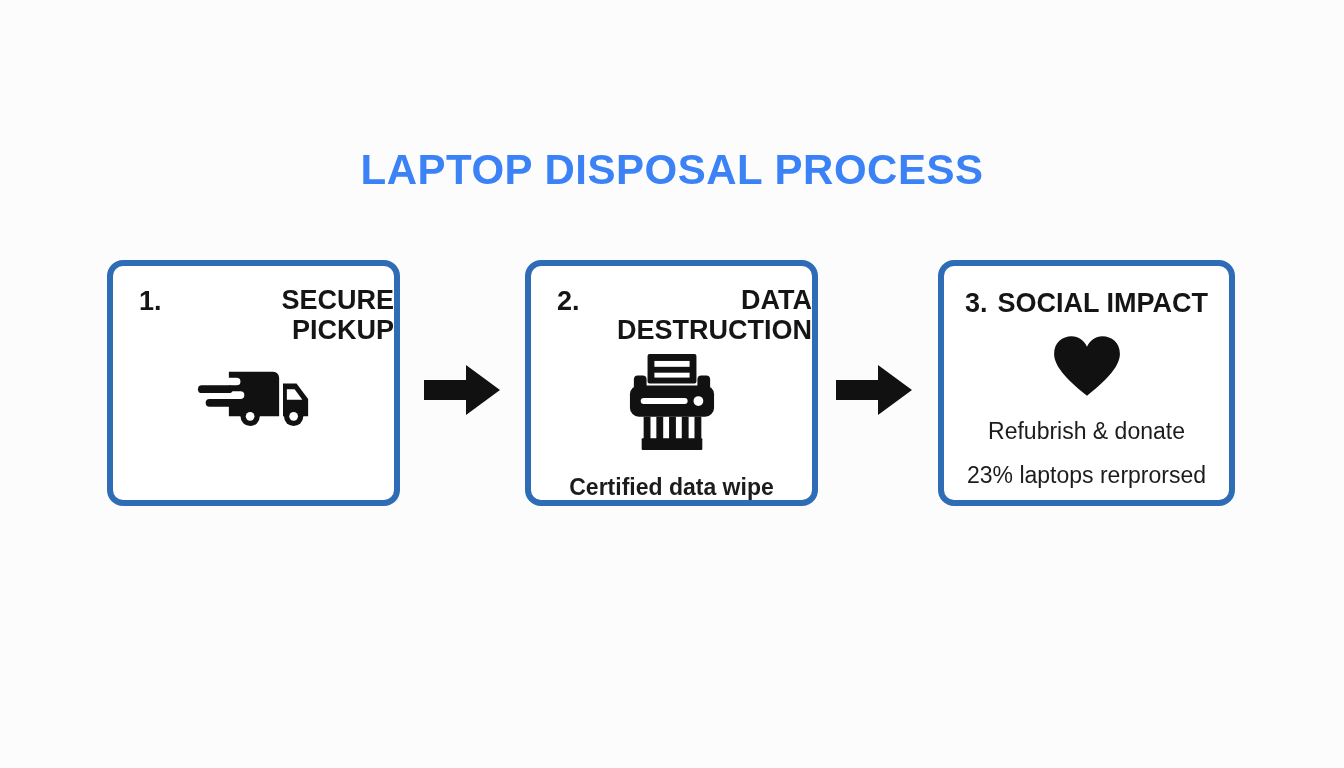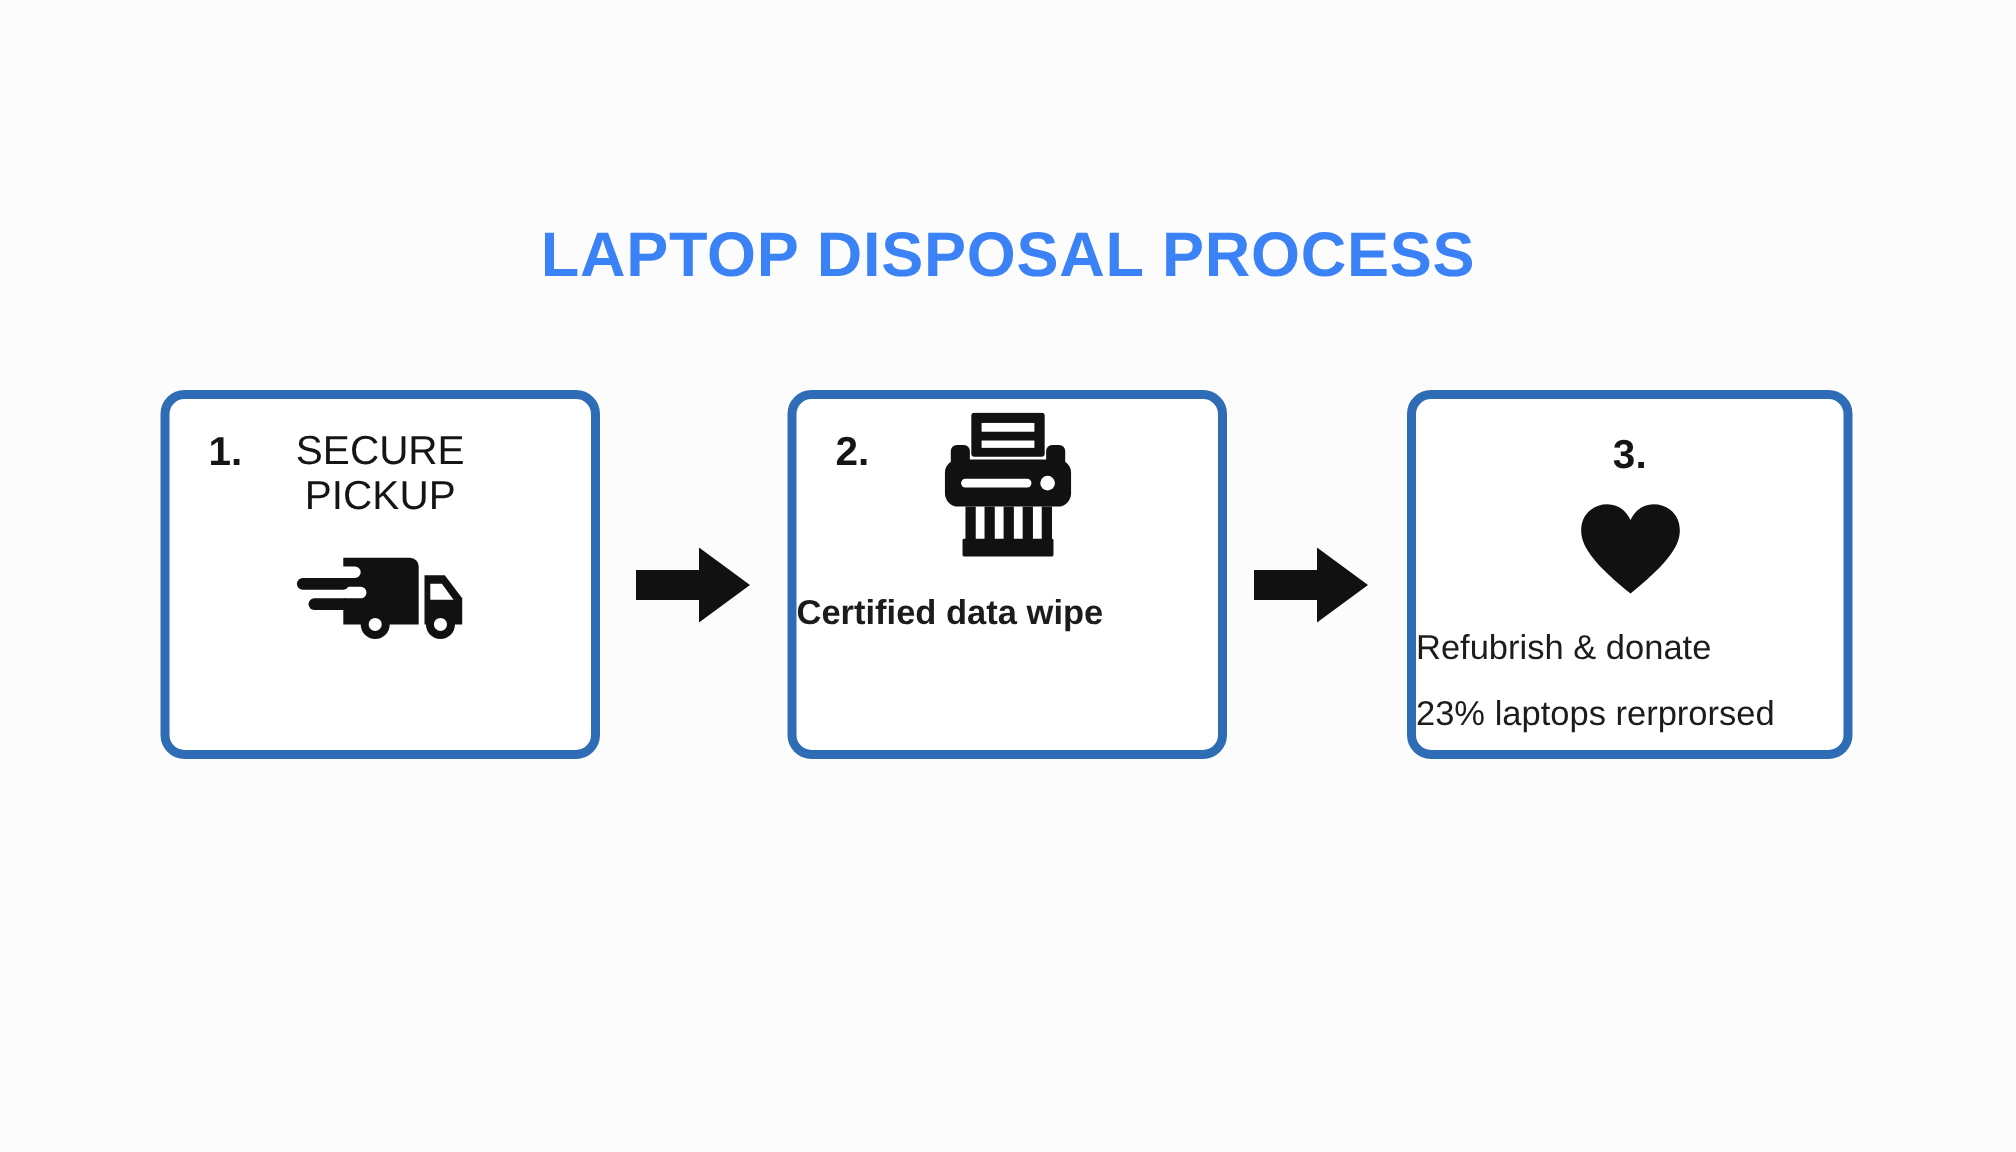--- a/index.html
+++ b/index.html
@@ -45,9 +45,9 @@
   }
   .step-heading {
     margin-top: 20px;
-    text-align: center;
+    text-align: right;
     font-size: 27px;
-    font-weight: 400;
+    font-weight: 700;
     line-height: 1.1;
     color: #151515;
     white-space: pre-line;

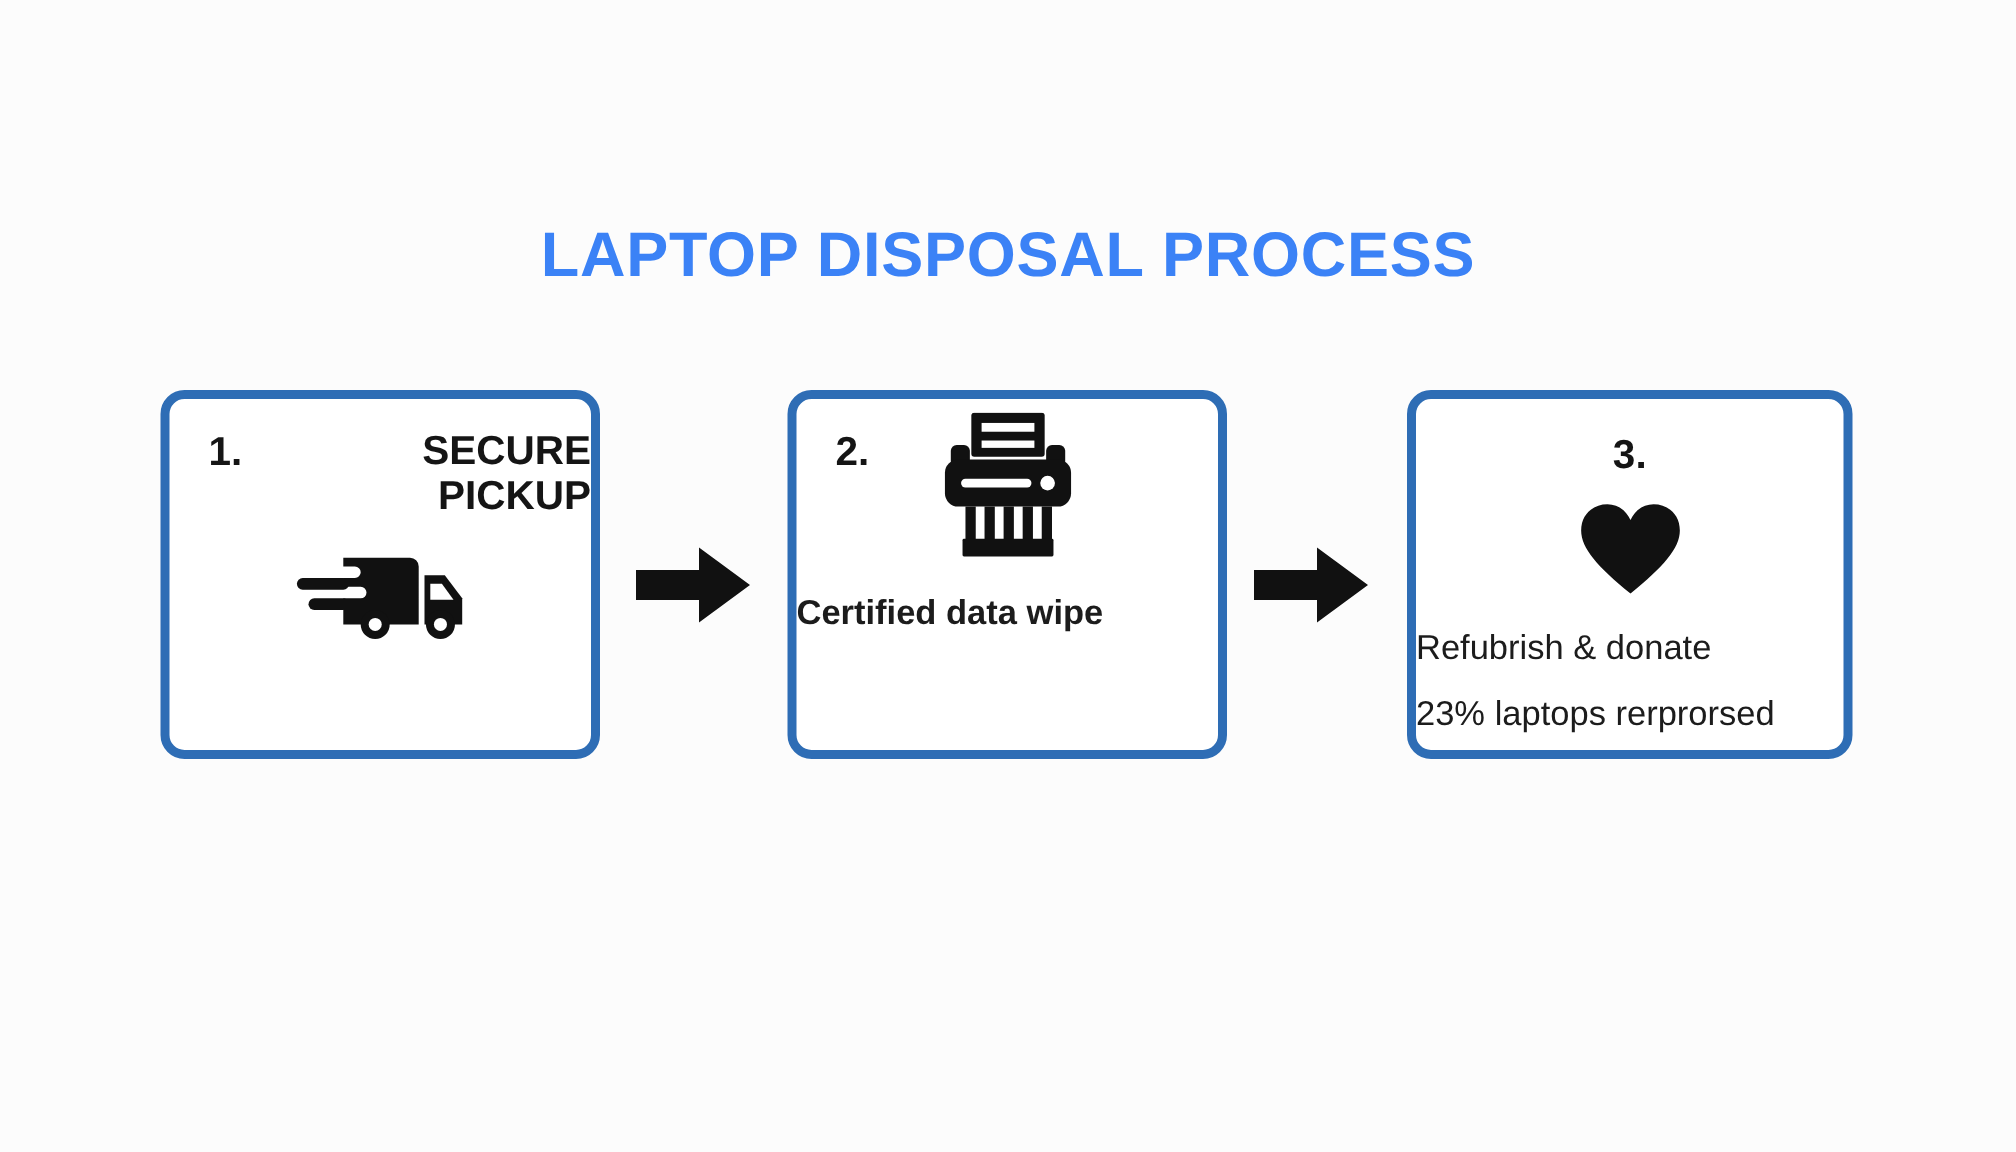--- a/index.html
+++ b/index.html
@@ -127,6 +127,8 @@
 
 <div class="step-box pos-2">
   <div class="step-number">2.</div>
+  <div class="step-heading">DATA
+DESTRUCTION</div>
   <div class="icon-wrap">
     <svg width="88" height="98" viewBox="0 0 90 100">
       <g fill="#111111">

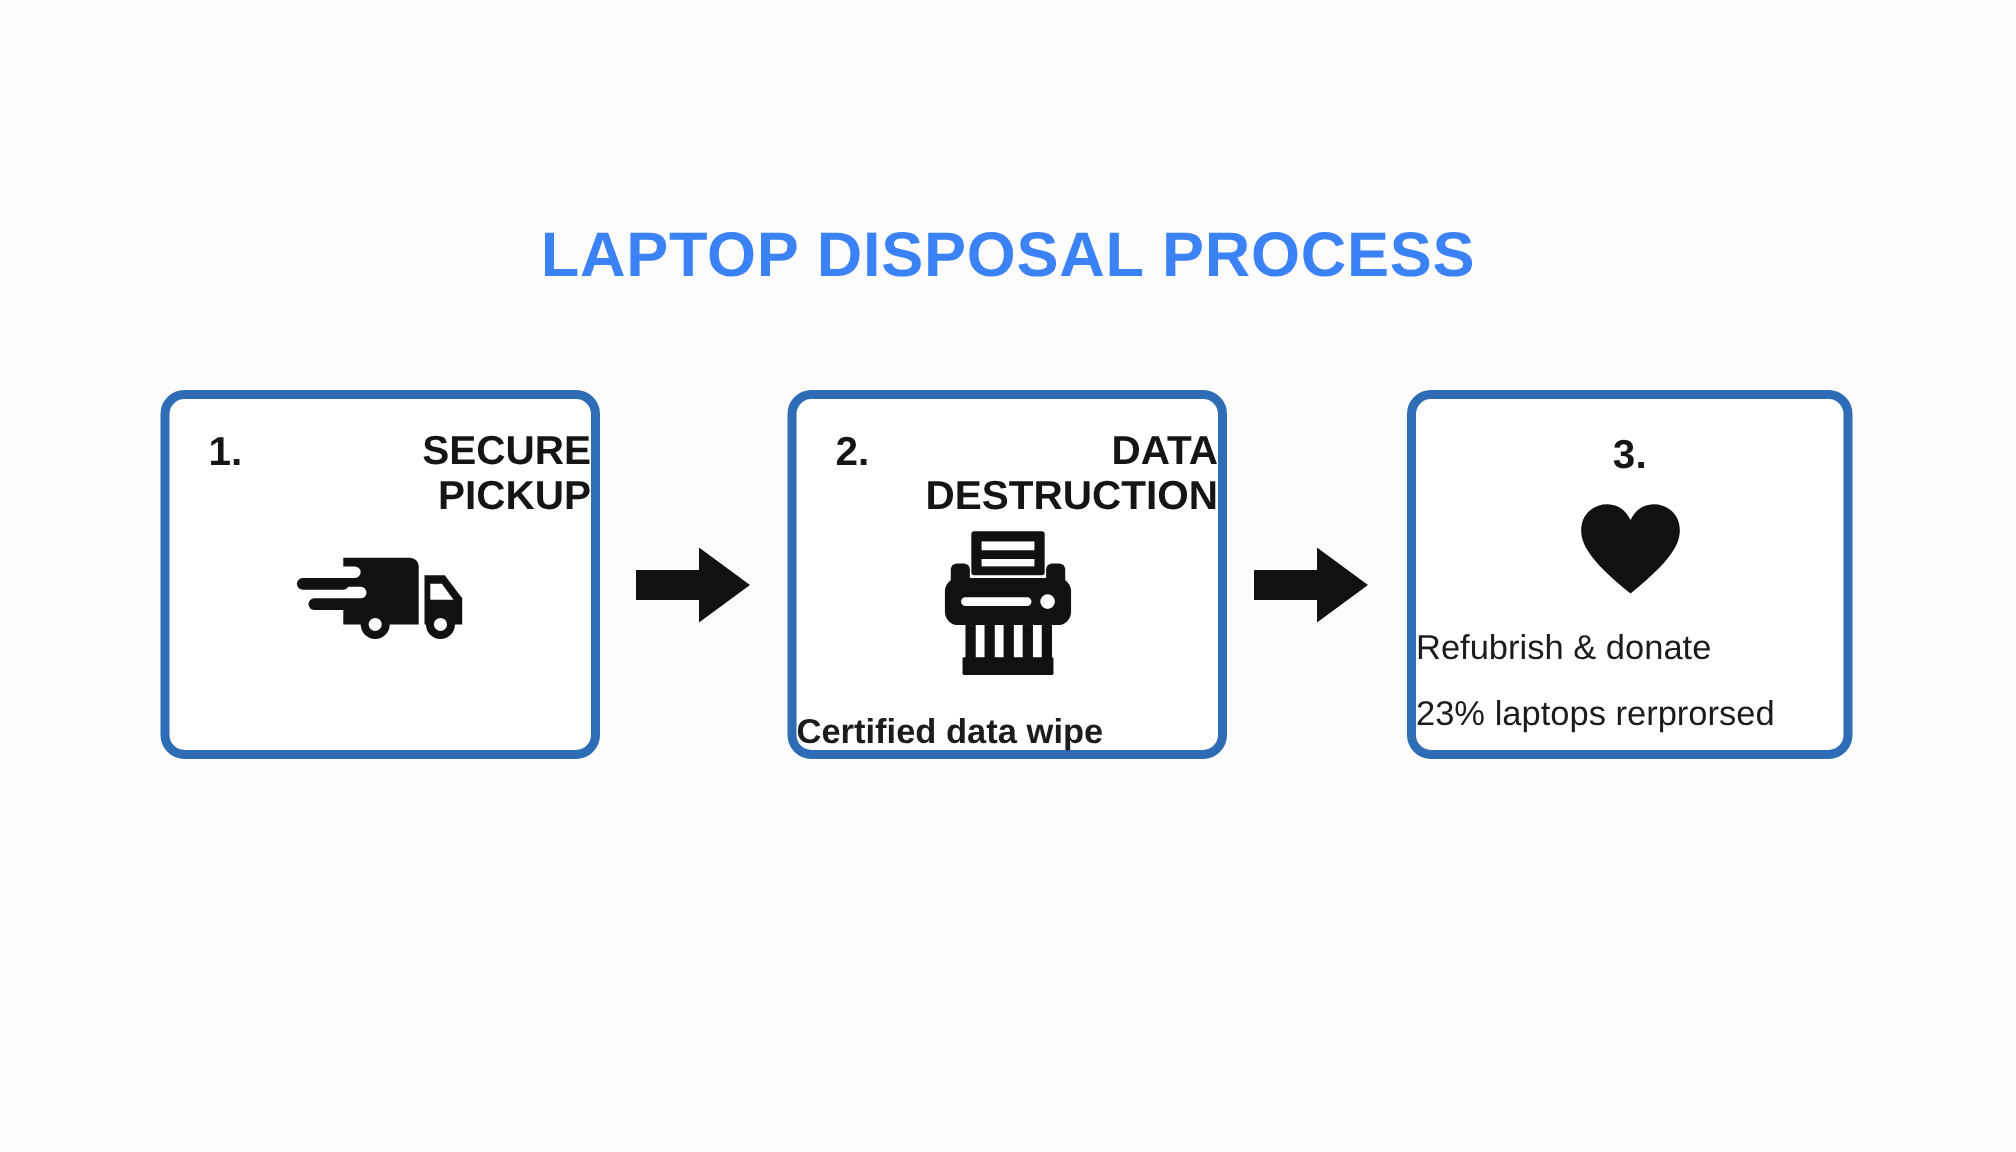--- a/index.html
+++ b/index.html
@@ -161,6 +161,7 @@
 <div class="step-box pos-3">
   <div class="header-inline">
     <span class="step-number">3.</span>
+    <span>SOCIAL IMPACT</span>
   </div>
   <div class="icon-wrap">
     <svg width="70" height="64" viewBox="0 0 100 90">

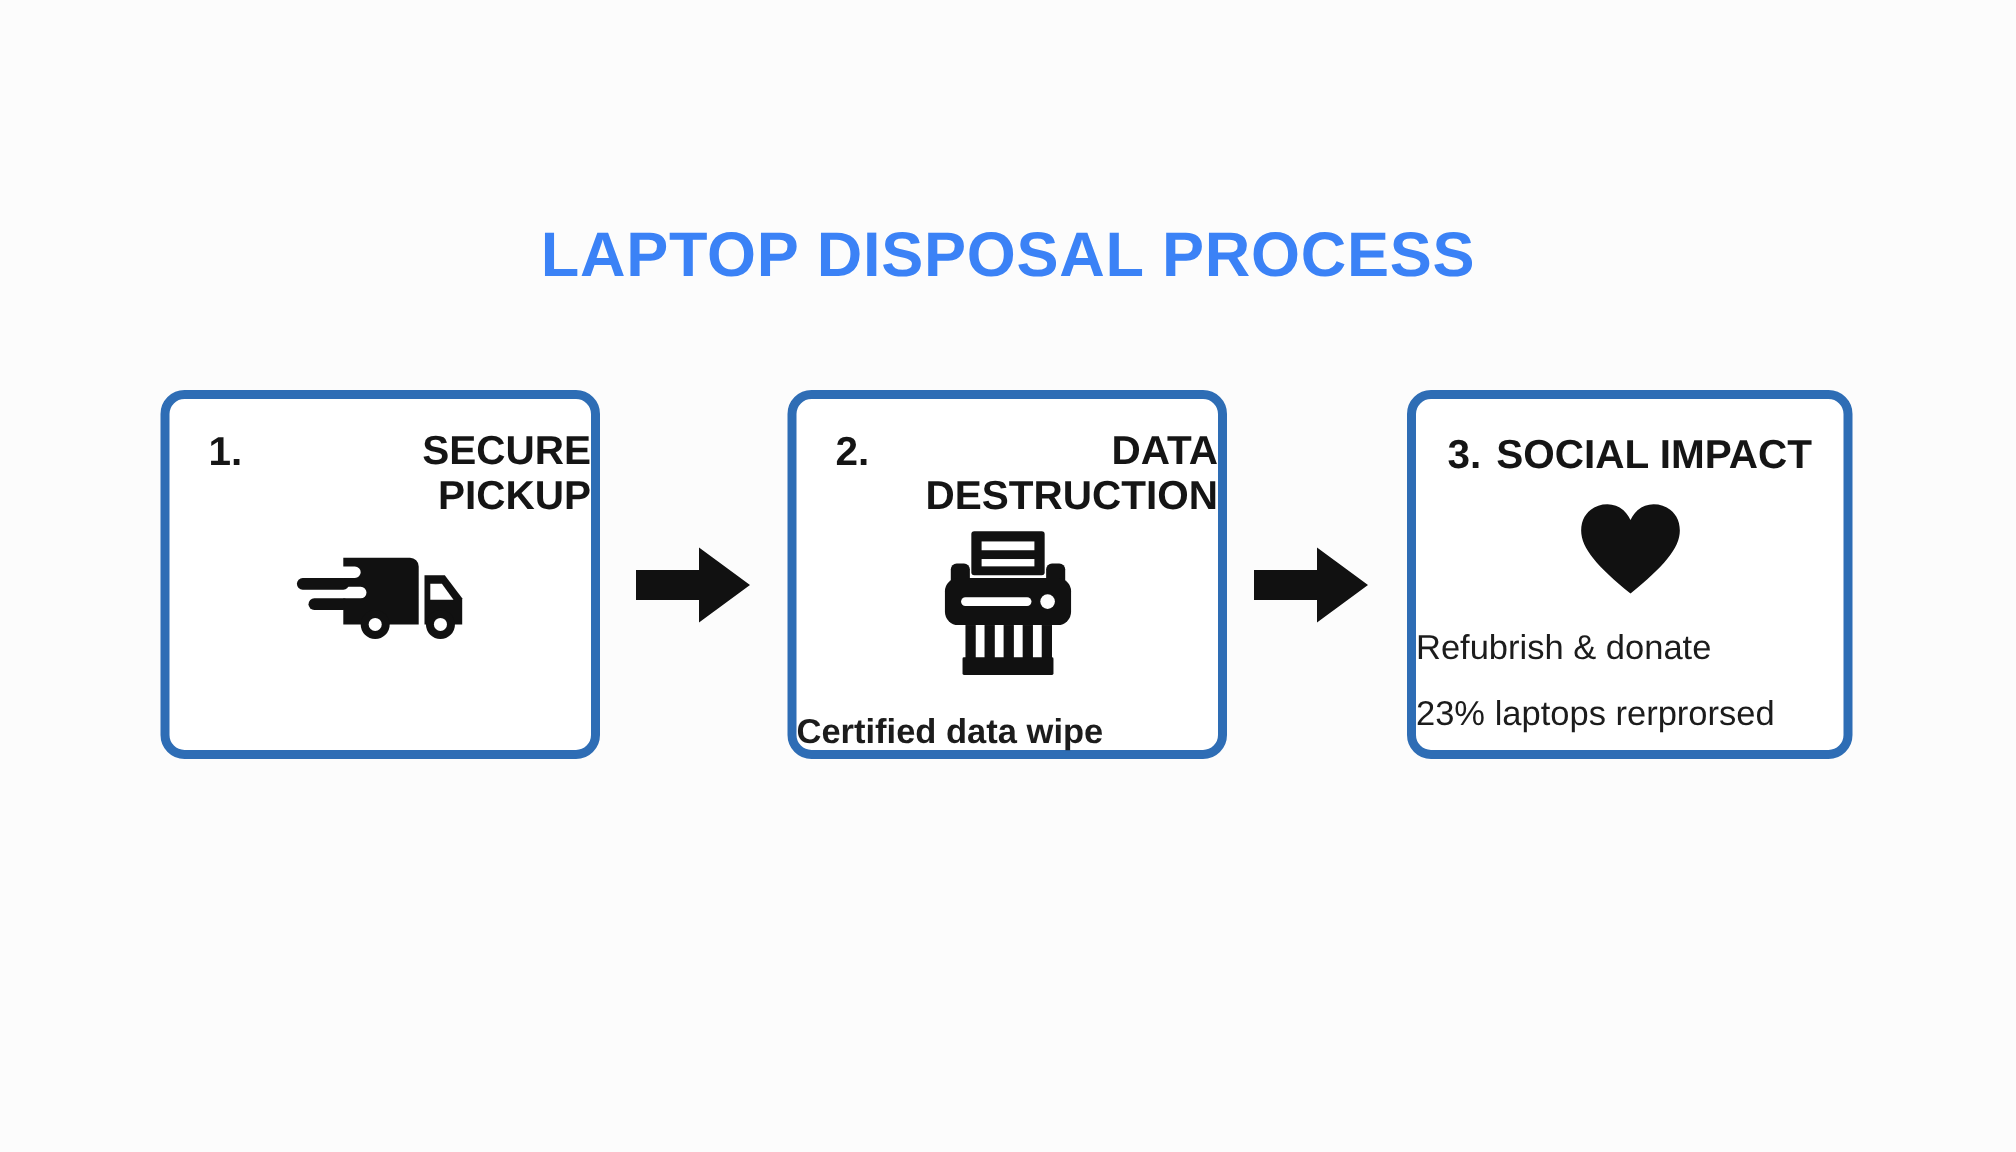--- a/index.html
+++ b/index.html
@@ -74,6 +74,7 @@
   .pos-3 .icon-wrap { margin-top: 14px; height: 68px; }
 
   .step-caption {
+    text-align: center;
     font-size: 23px;
     color: #1c1c1c;
     line-height: 1.3;

